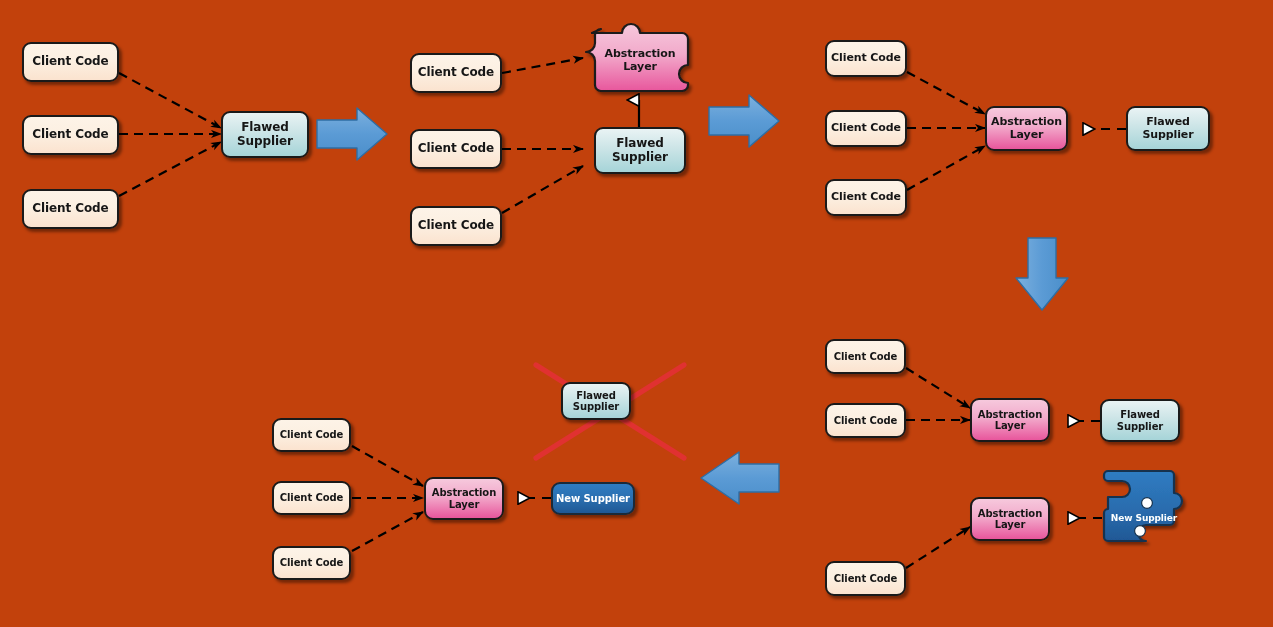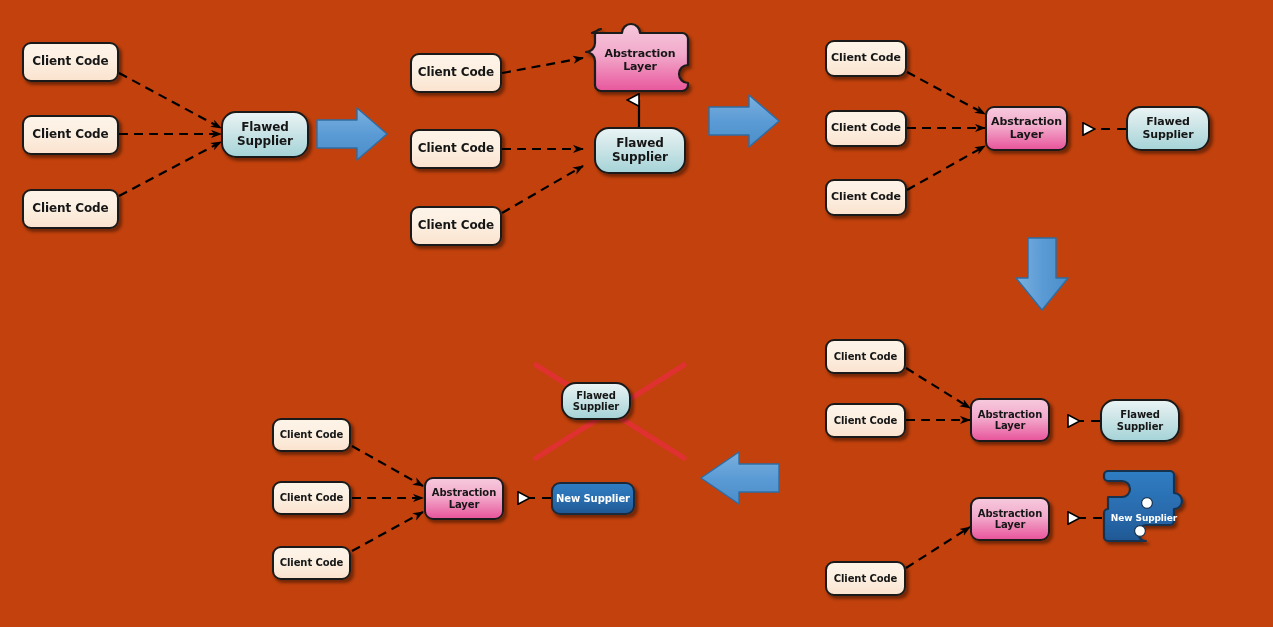--- a/index.html
+++ b/index.html
@@ -55,7 +55,7 @@
   
   .n-flawed {
     border: 2px solid #1a1a1a;
-    border-radius: 15px;
+    border-radius: 9px;
     background: linear-gradient(to bottom, #e9f3f4 0%, #cfe6e8 40%, #a6d4d8 100%);
     box-shadow: 2.5px 3px 3px rgba(0,0,0,0.40);
     color: #161616;

